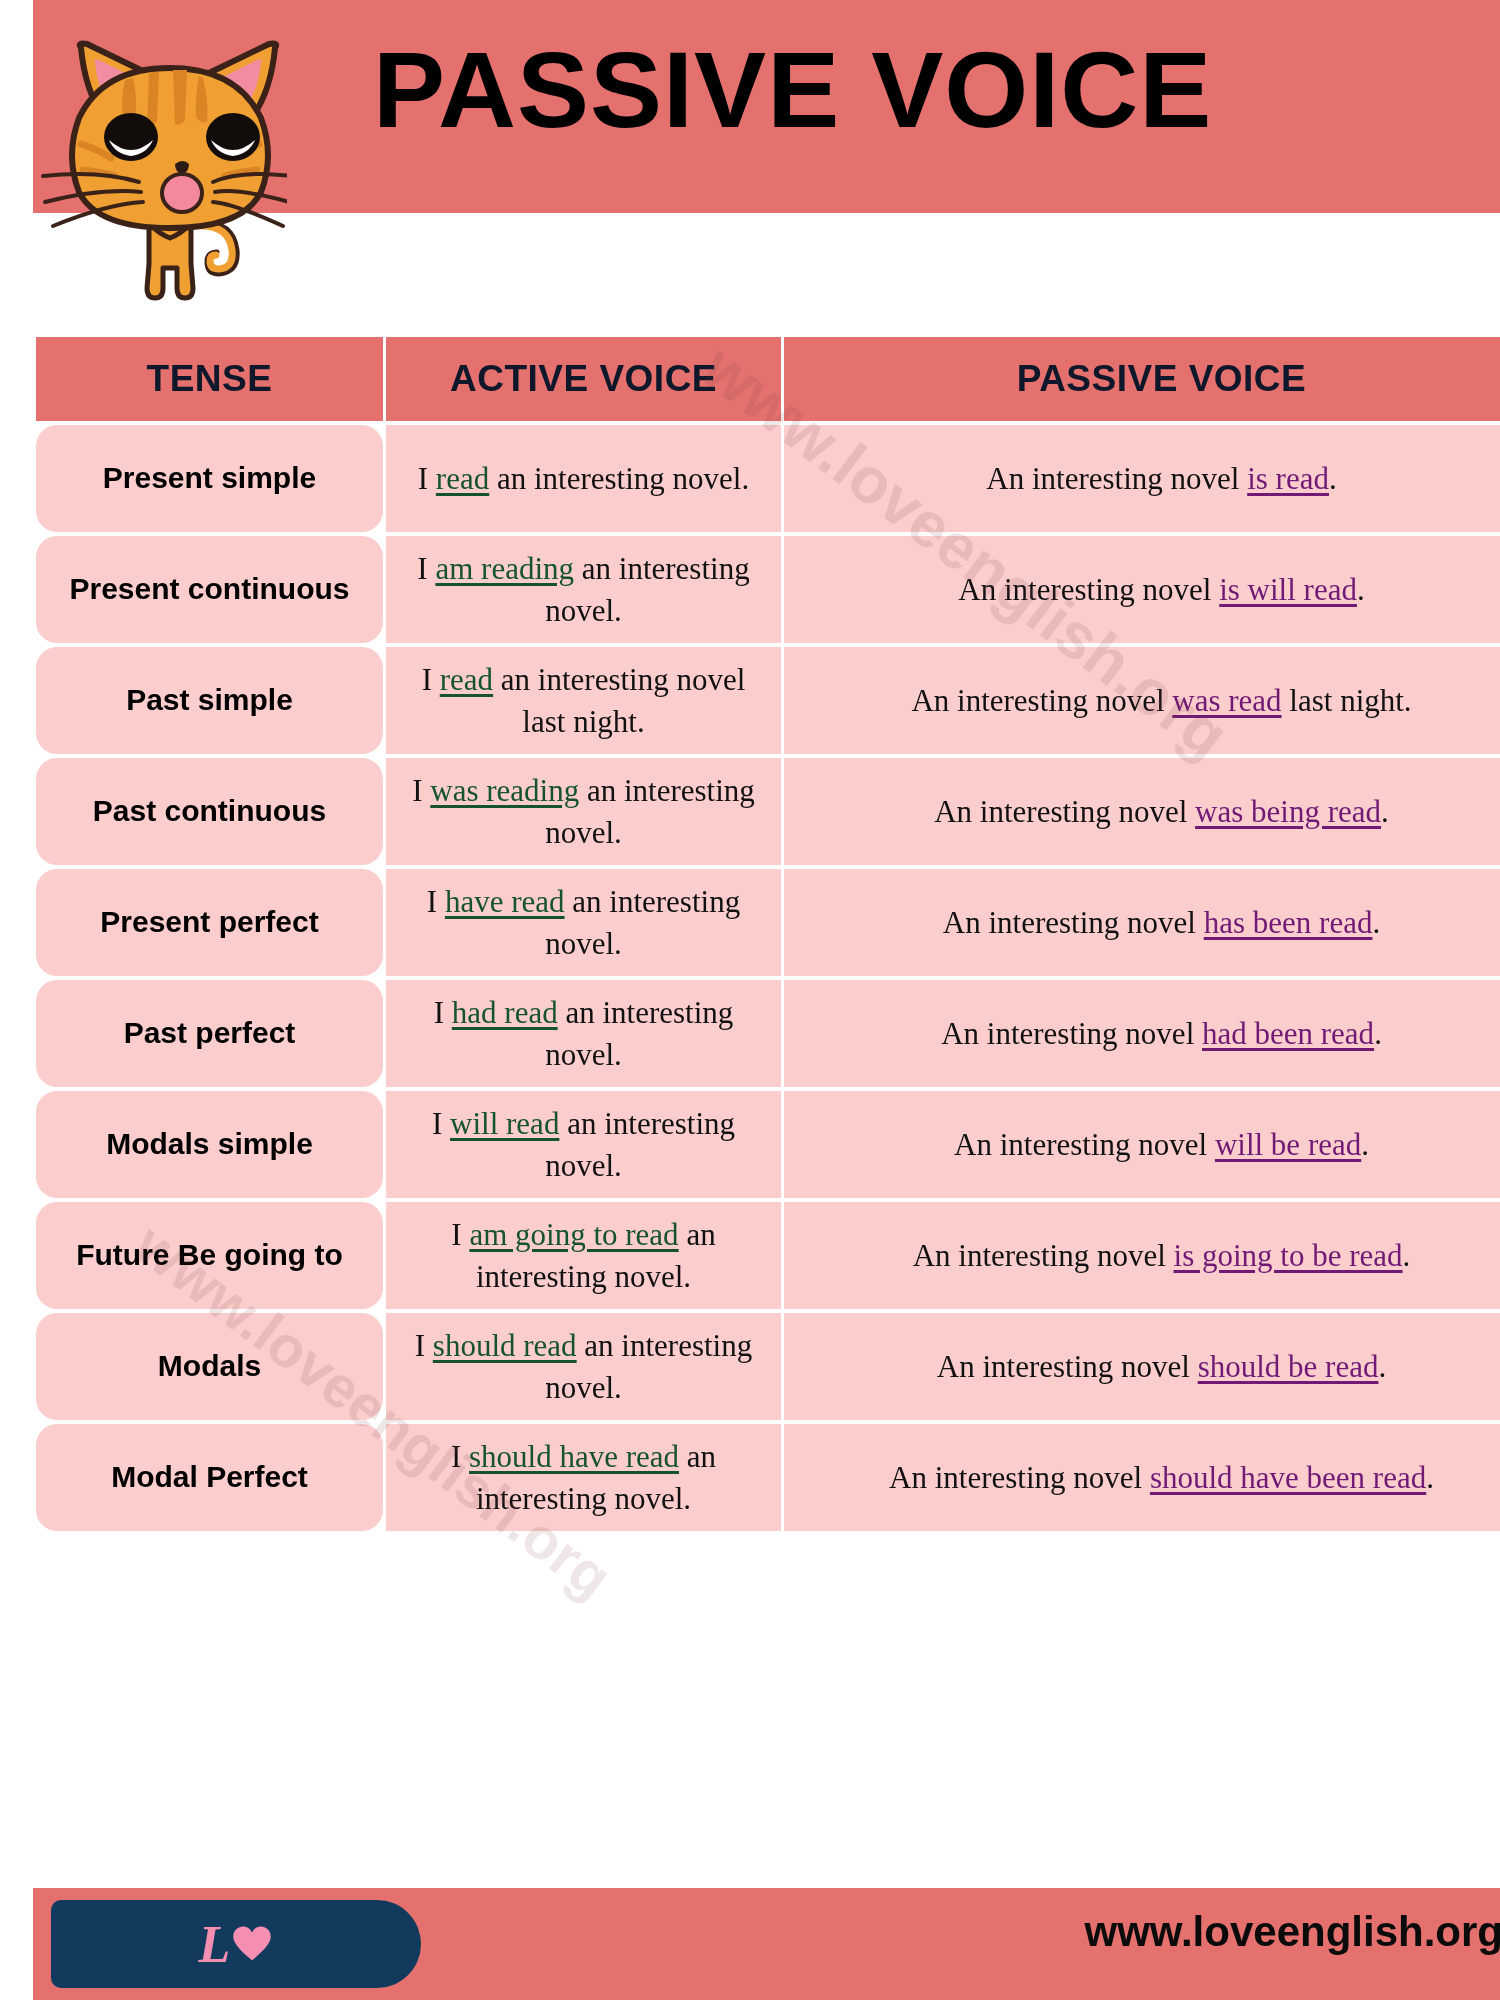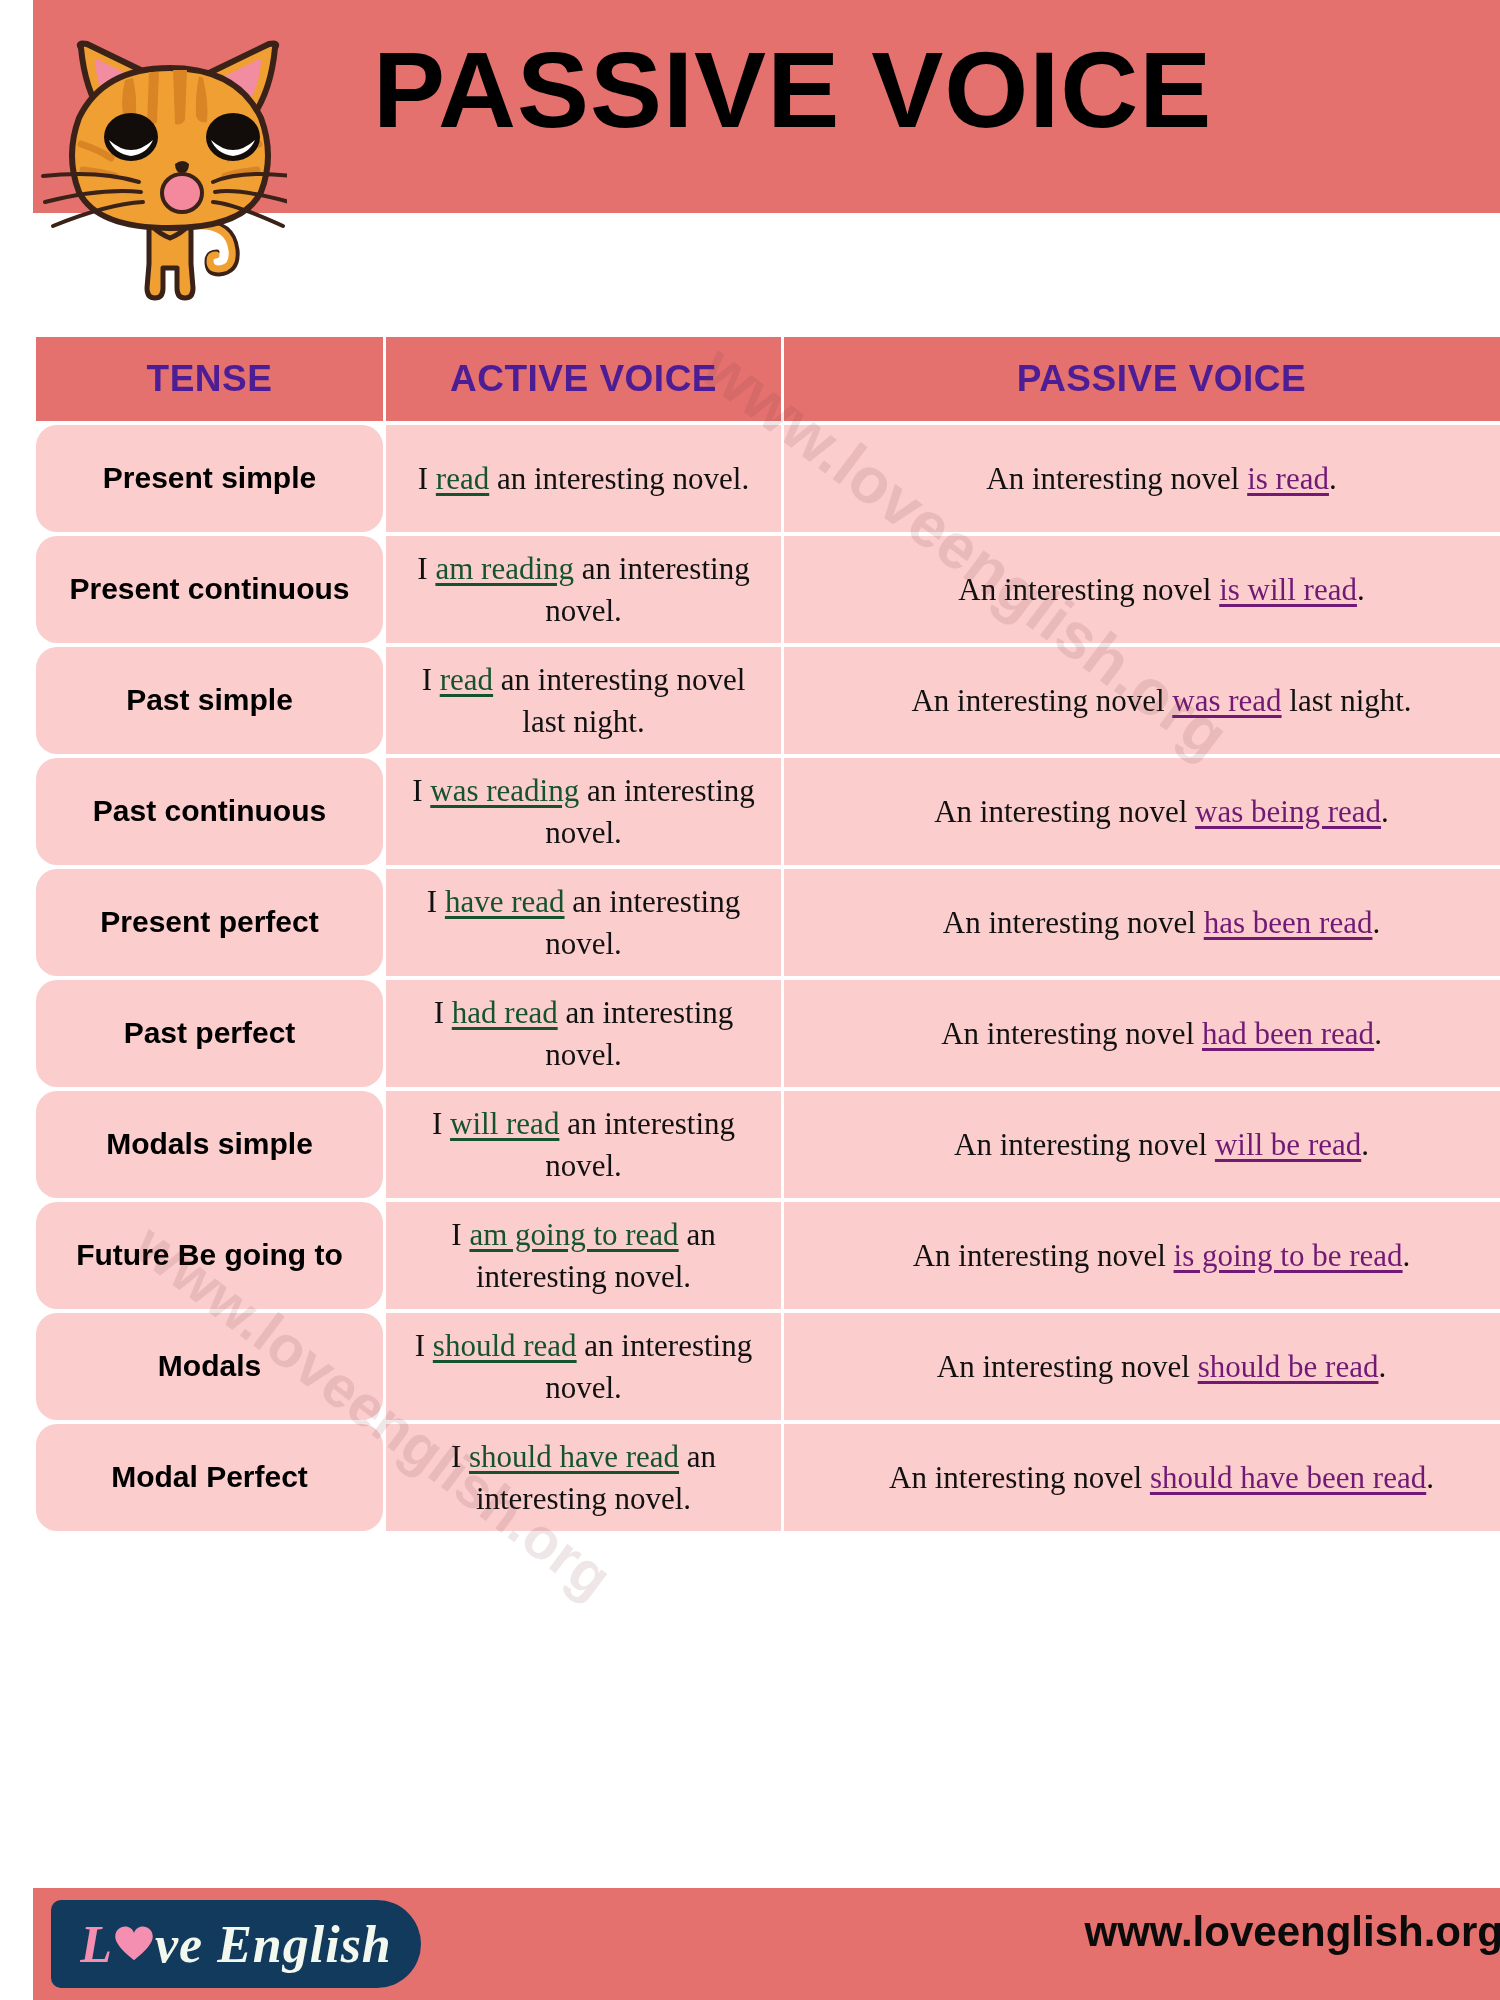--- a/index.html
+++ b/index.html
@@ -84,7 +84,7 @@
 
   thead th {
     background: #e4716e;
-    color: #4c1d95;
+    color: #0f172a;
     font-family: "Liberation Sans", sans-serif;
     font-weight: bold;
     font-size: 37px;

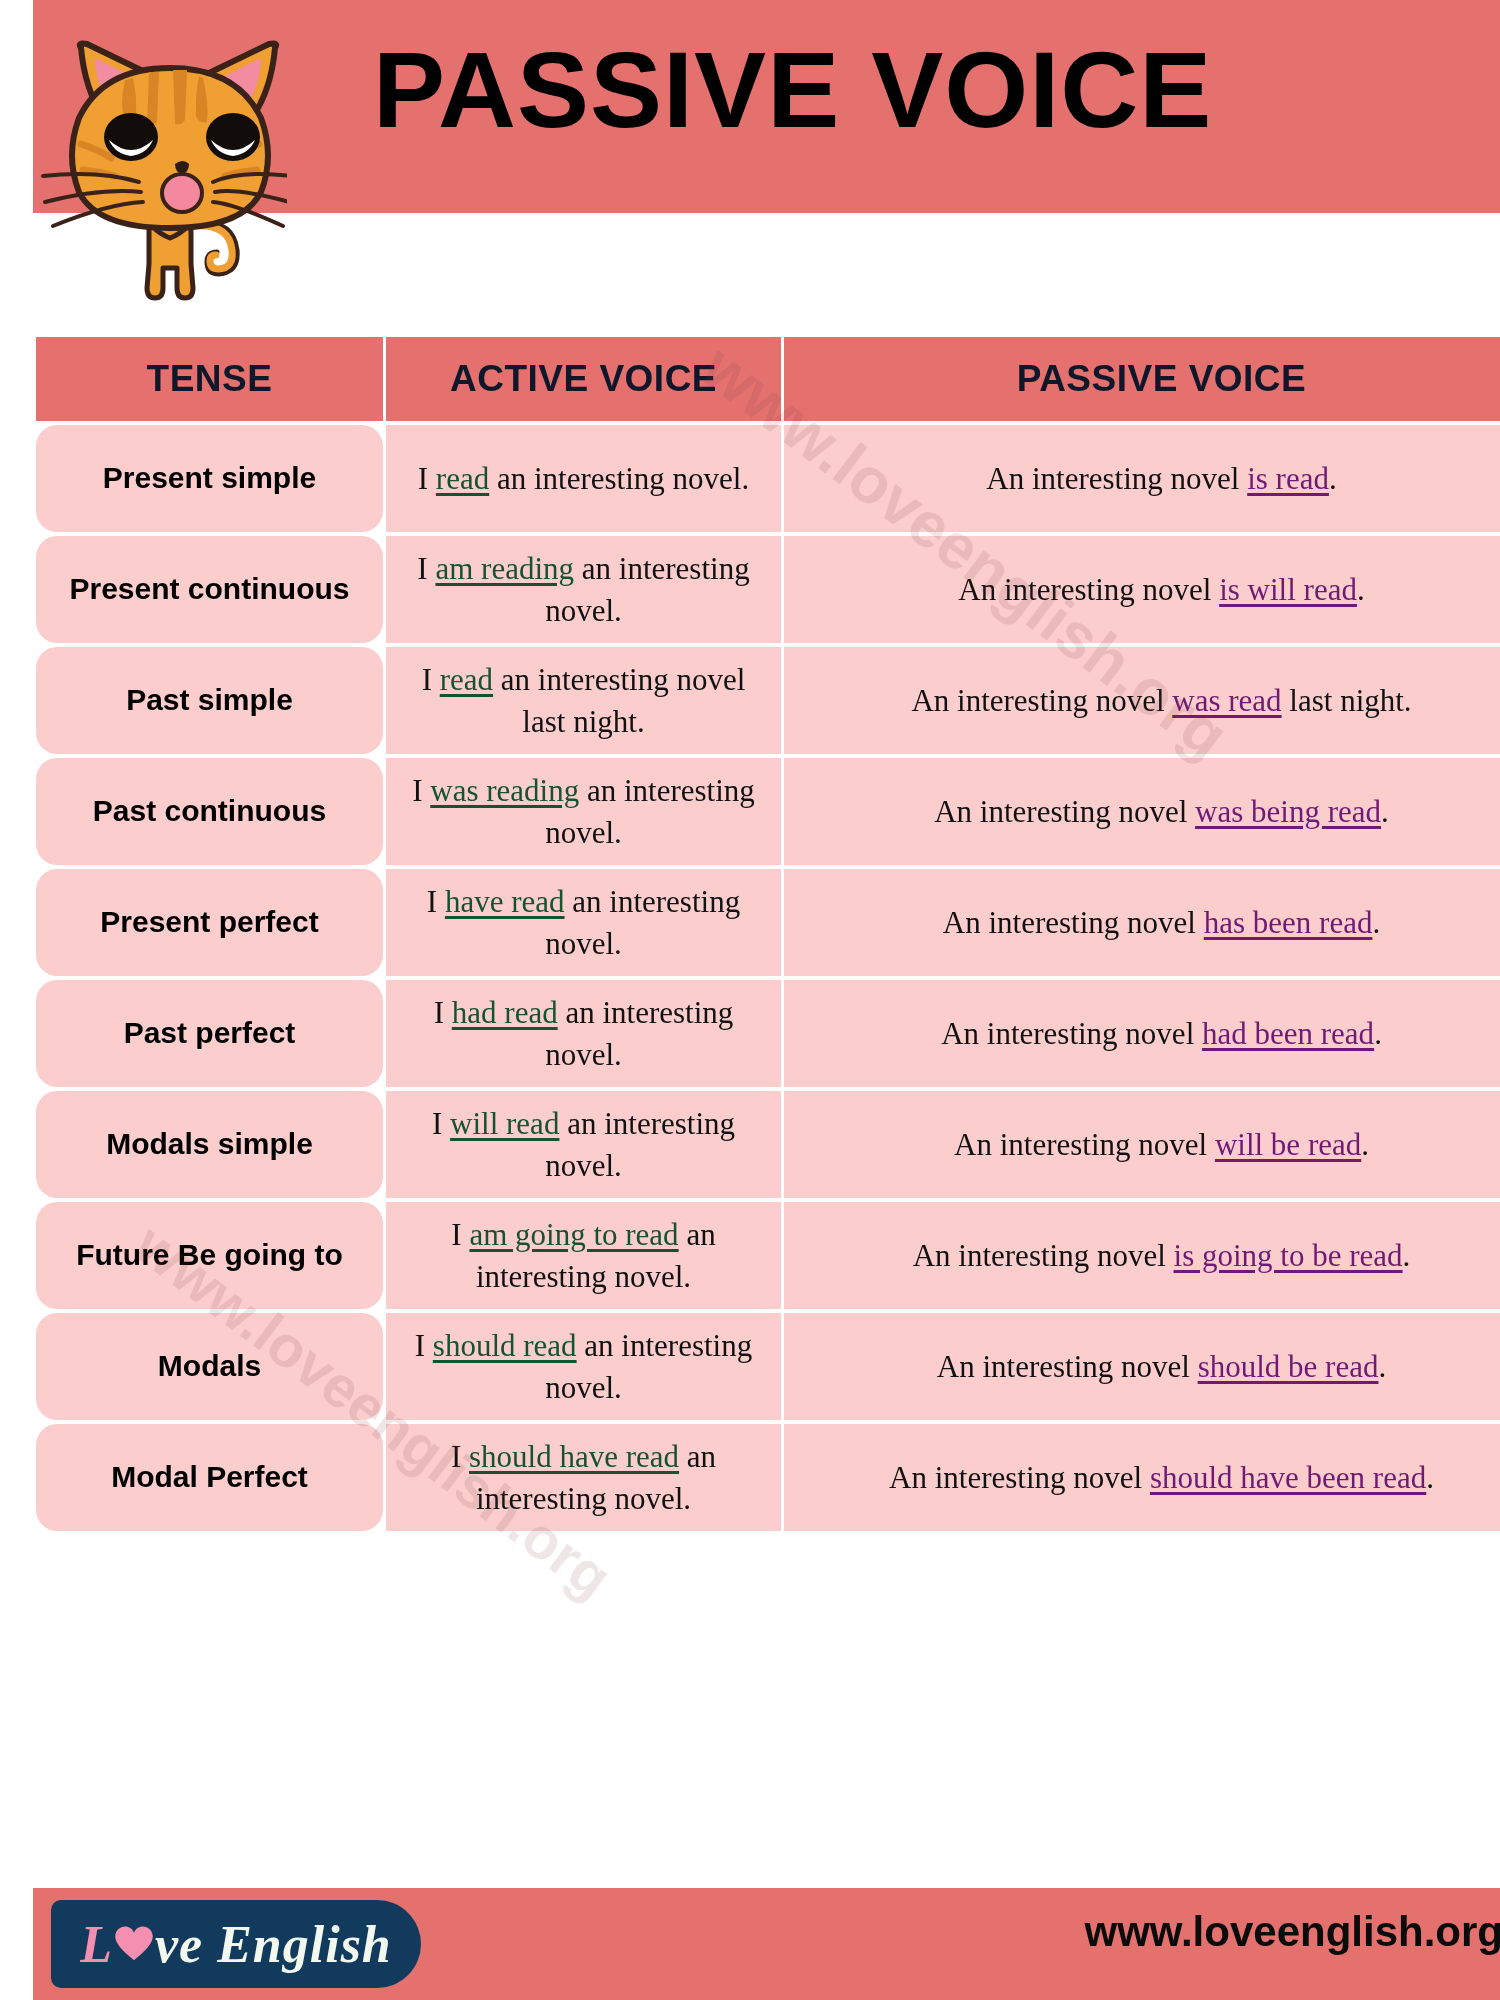--- a/index.html
+++ b/index.html
@@ -359,7 +359,6 @@
           <path d="M16 29 C6 21 1 15 1 10 C1 5 5 2 9 2 C12 2 15 4 16 7 C17 4 20 2 23 2 C27 2 31 5 31 10 C31 15 26 21 16 29 Z" fill="#f48fb1"></path>
         </svg>
       </span>
-      <span class="logo-rest">ve English</span>
     </div>
   </div>
 

